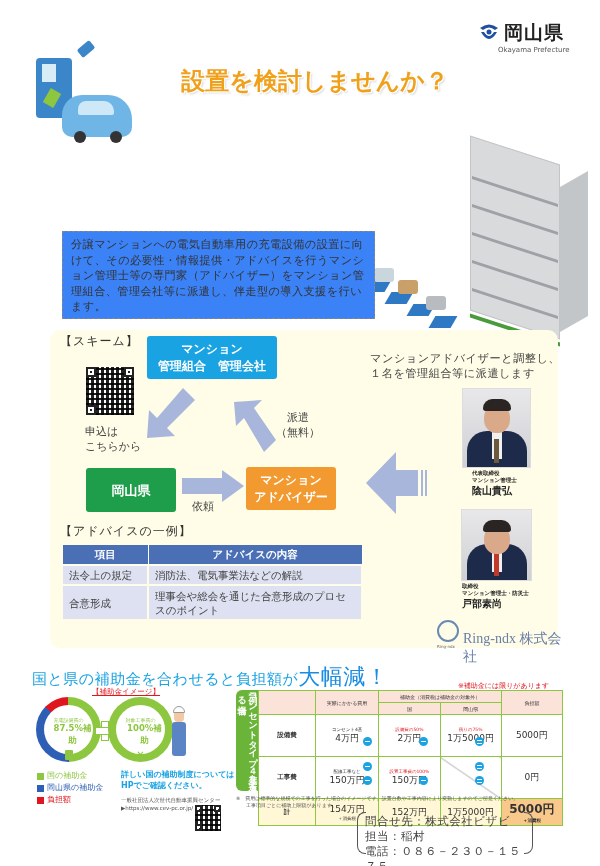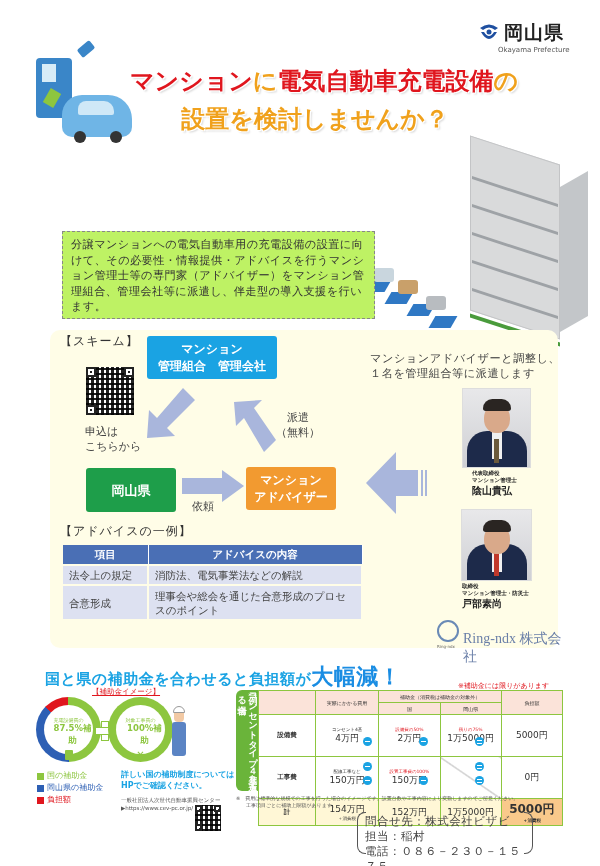--- a/index.html
+++ b/index.html
@@ -197,7 +197,6 @@
 </div>
 
 <div class="abs headline">
-  <span class="hl-line hl1"><span class="red">マンション</span><span class="orange">に</span><span class="red">電気自動車充電設備</span><span class="orange">の</span></span>
   <span class="hl-line hl2 orange">設置を検討しませんか？</span>
 </div>
 

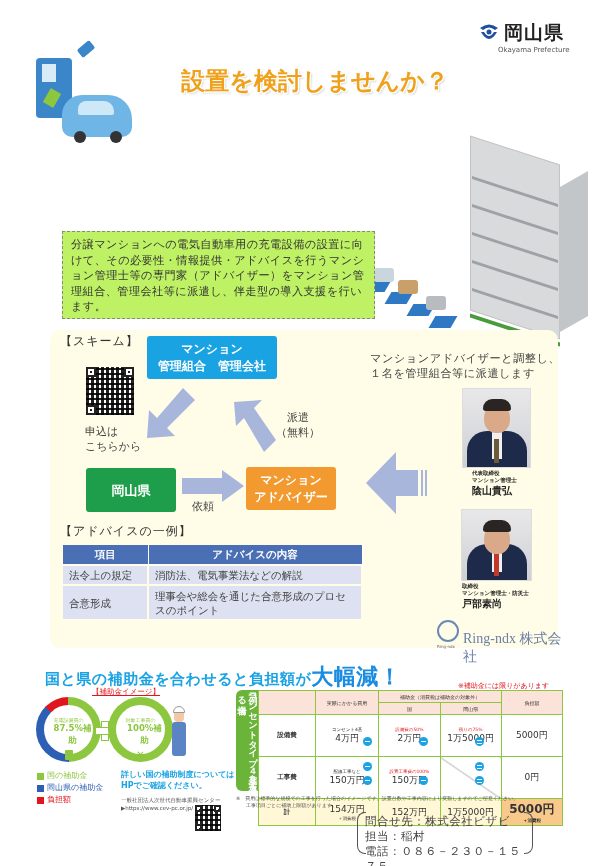--- a/index.html
+++ b/index.html
@@ -46,7 +46,7 @@
   .vehicle { position:absolute; width:20px; height:14px; border-radius:3px; }
 
   
-  .intro { left: 62px; top: 231px; width: 313px; height: 88px; border: 1px dashed #888; background:#bef264;
+  .intro { left: 62px; top: 231px; width: 313px; height: 88px; border: 1px dashed #888; background:#3b82f6;
            padding: 5px 8px; font-size: 11.2px; line-height: 15.6px; color:#333; letter-spacing: 0.4px; }
 
   

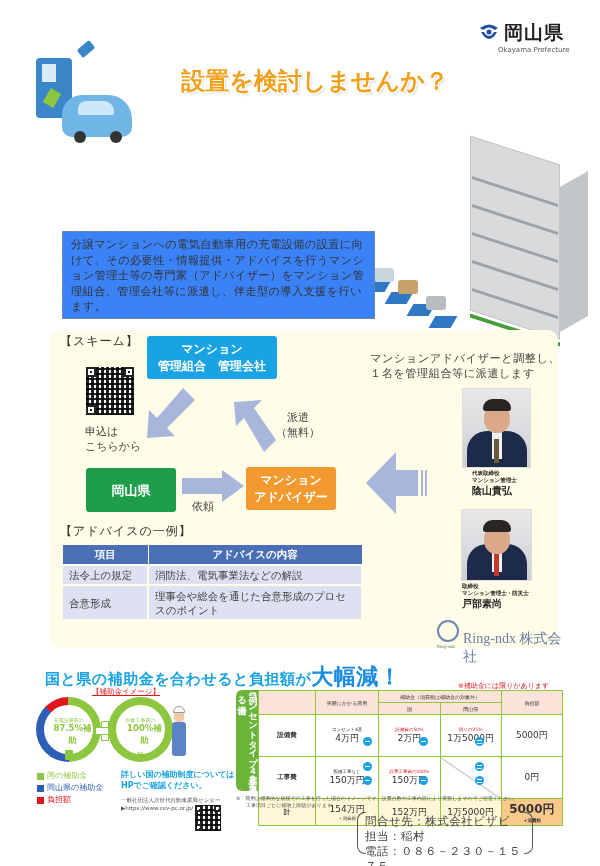--- a/index.html
+++ b/index.html
@@ -97,7 +97,7 @@
   .advice-table tr.r3 td { height: 22px; }
 
   
-  .sub-title { left: 45px; top: 662px; font-size: 15px; font-weight: bold; color:#1aa3e3; letter-spacing: 0.5px; white-space: nowrap; }
+  .sub-title { left: 32px; top: 662px; font-size: 15px; font-weight: normal; color:#1aa3e3; letter-spacing: 0.5px; white-space: nowrap; }
   .sub-title .big { font-size: 22px; color:#1a8de3; }
   .sub-limit { left: 458px; top: 681px; font-size: 7px; color:#e0161e; }
   .sub-image-label { left: 92px; top: 687px; font-size: 7.5px; color:#e0161e;text-decoration:underline; }

